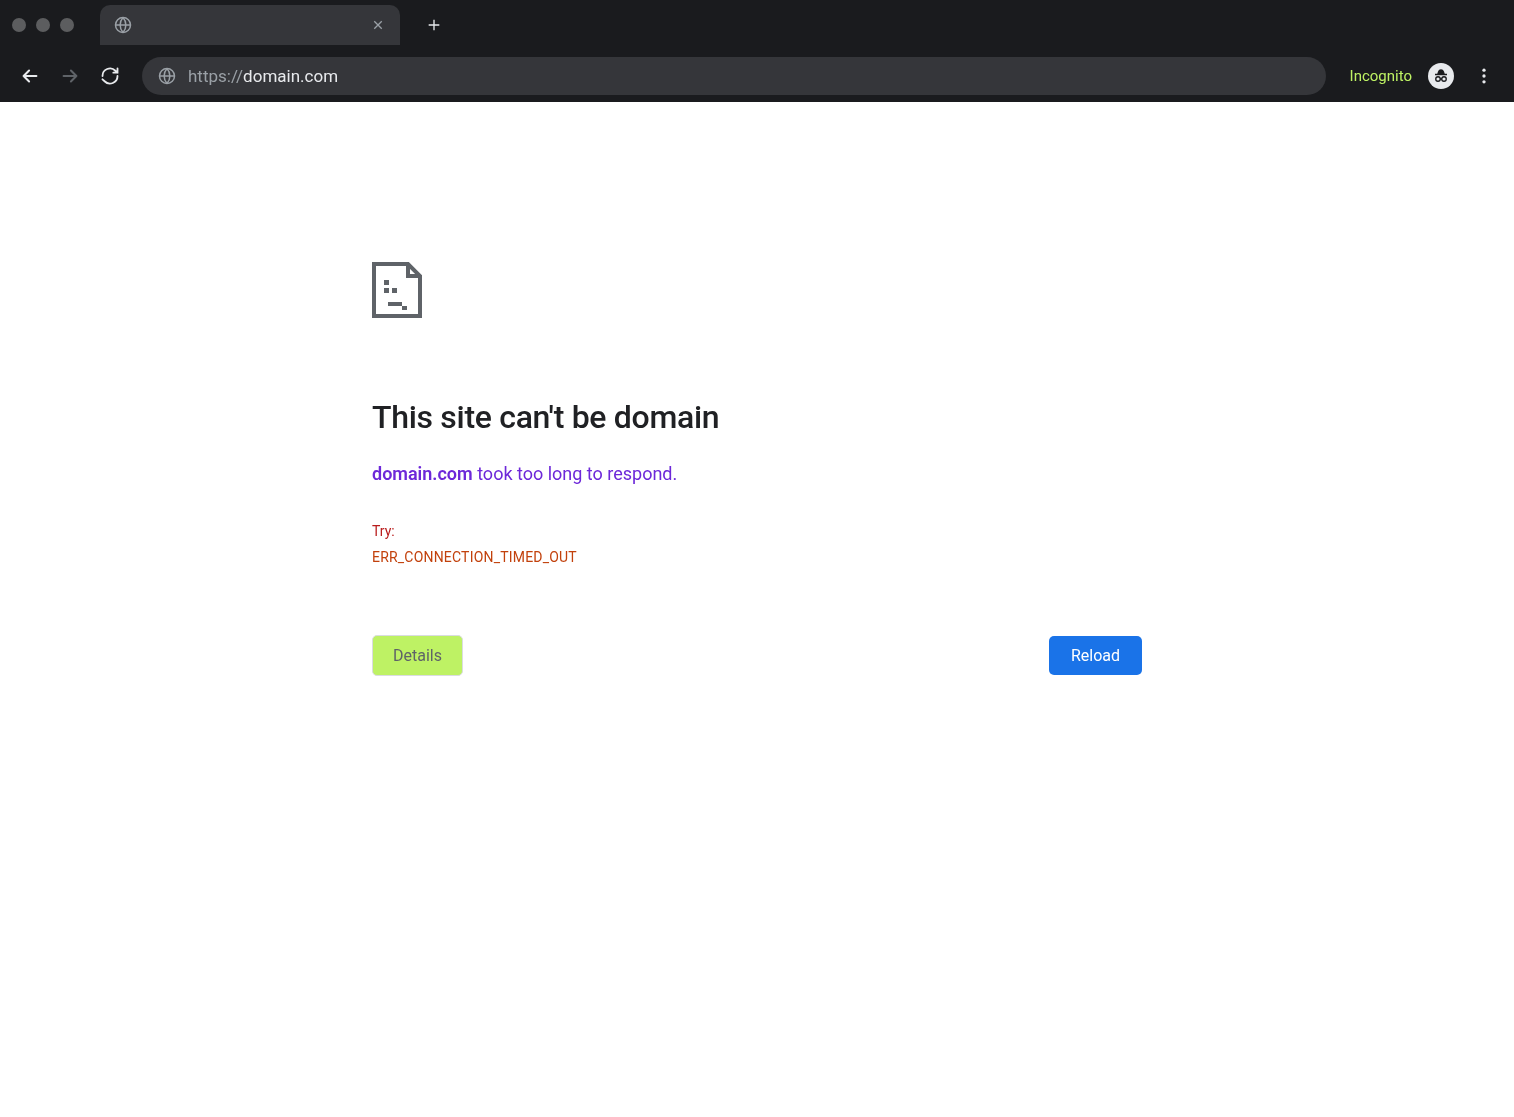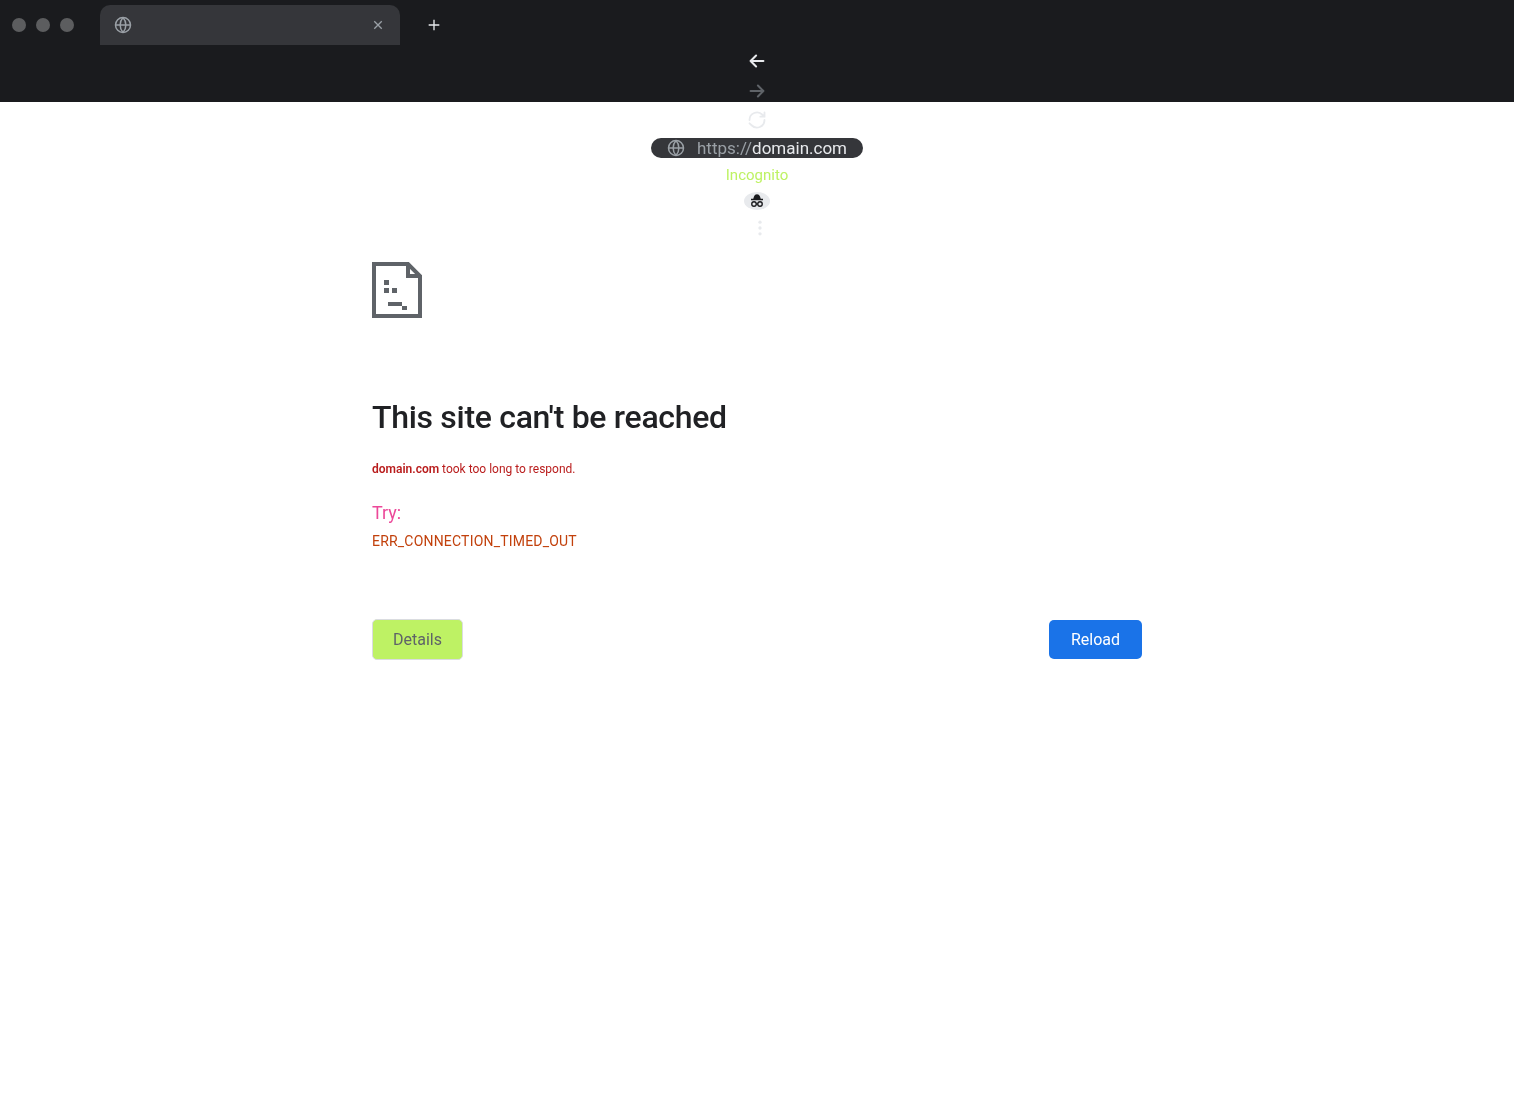--- a/index.html
+++ b/index.html
@@ -100,7 +100,6 @@
       align-items: center;
       padding: 0 14px;
       gap: 8px;
-      flex-direction: column;
     }
 
     .nav-arrow {

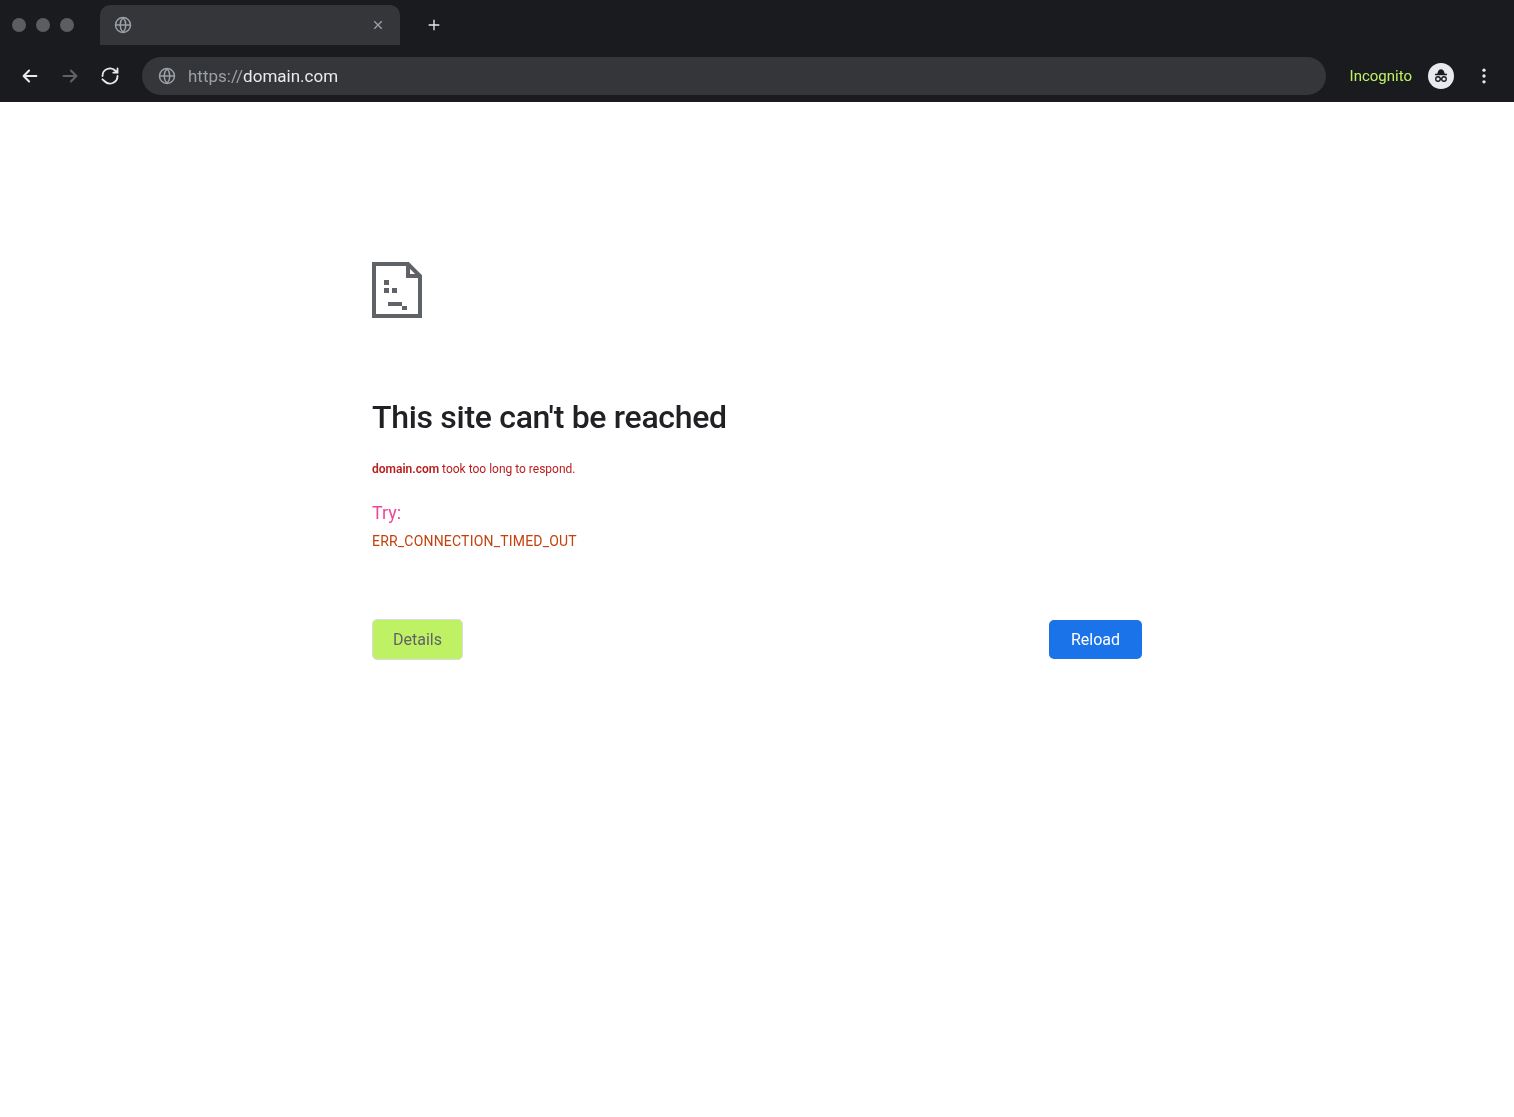--- a/index.html
+++ b/index.html
@@ -377,7 +377,7 @@
       </svg>
     </div>
 
-    <h1 class="error-title">This site can't be reached</h1>
+    <h1 class="error-title">This site can't be domain</h1>
 
     <p class="error-desc">
       <span class="domain">domain.com</span><span> took too long to respond.</span>

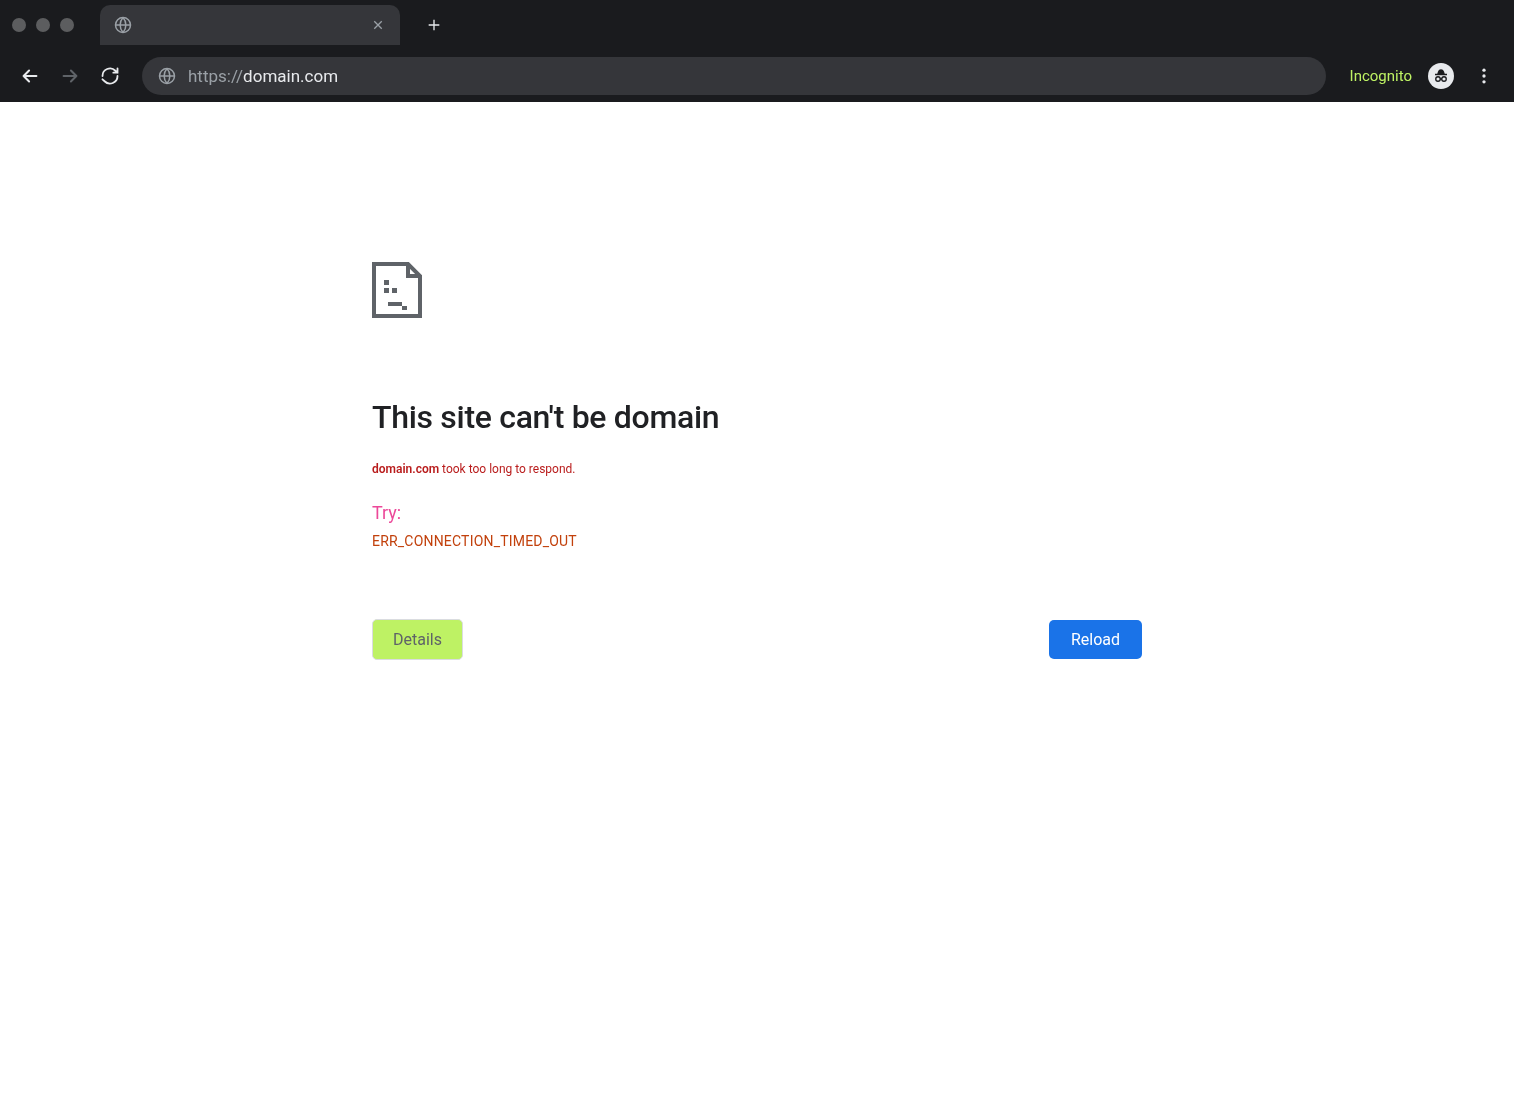--- a/index.html
+++ b/index.html
@@ -208,9 +208,9 @@
     }
 
     .error-desc {
-      font-size: 12px;
-      color: #b91c1c;
-      margin-bottom: 24px;
+      font-size: 18px;
+      color: #6d28d9;
+      margin-bottom: 36px;
       line-height: 1.5;
     }
 

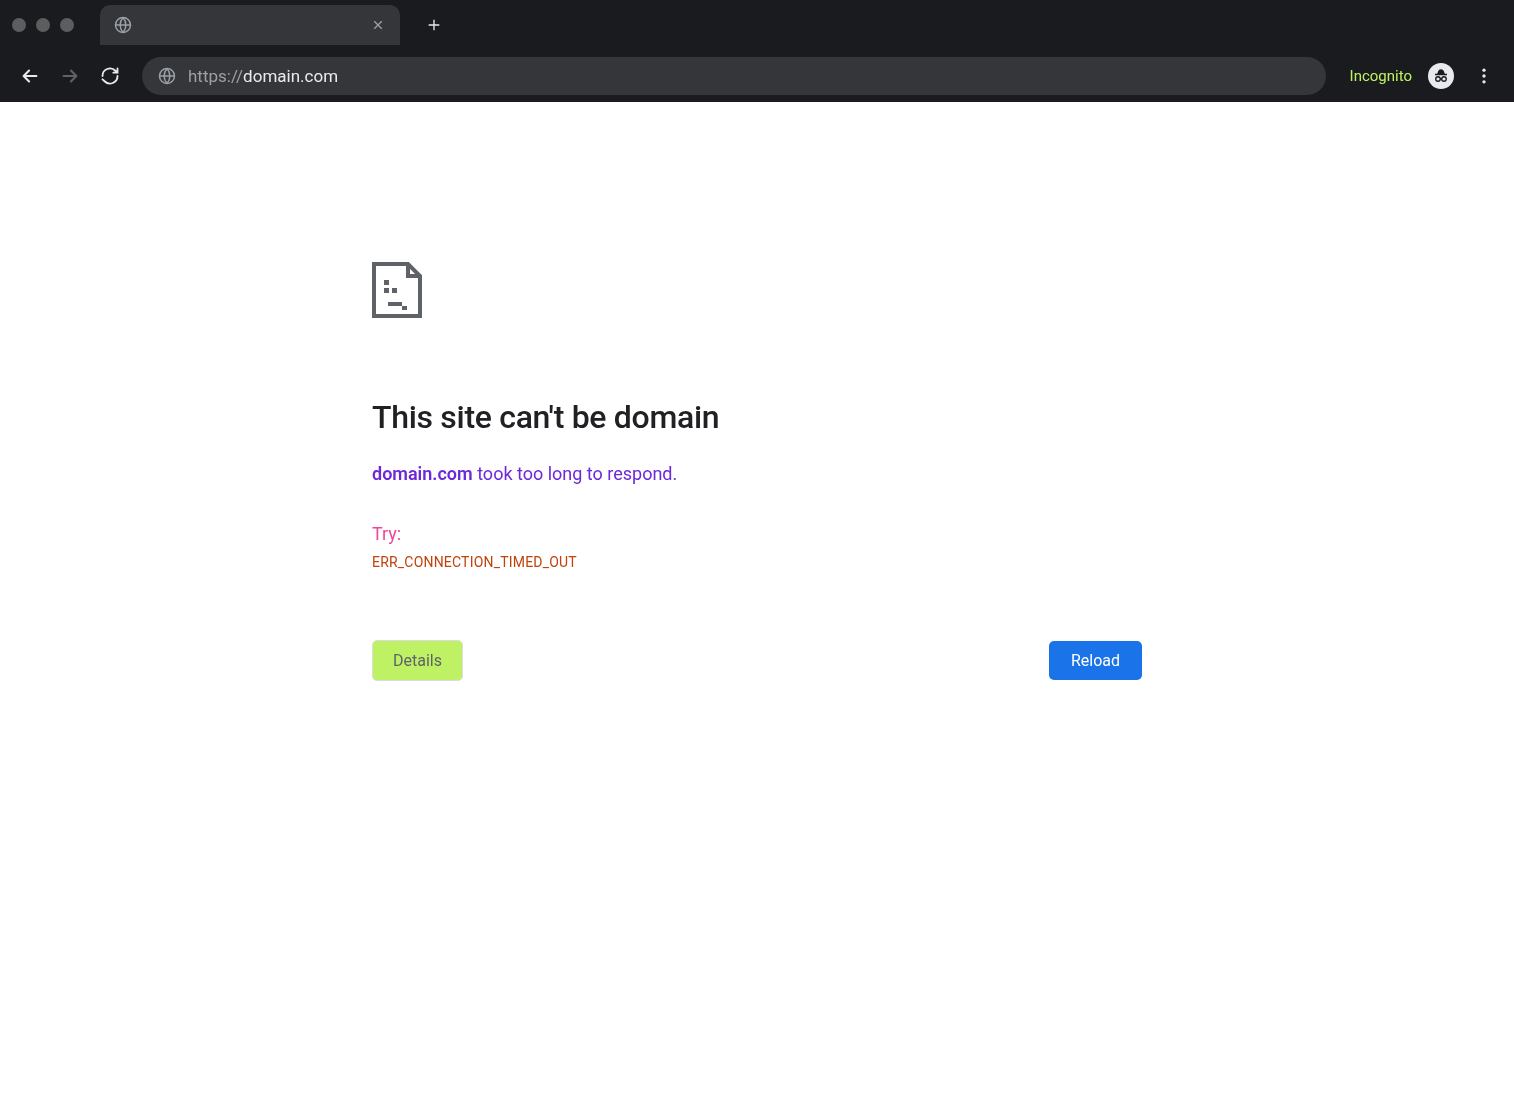--- a/index.html
+++ b/index.html
@@ -219,8 +219,8 @@
     }
 
     .try-label {
-      font-size: 18px;
-      color: #ec4899;
+      font-size: 14px;
+      color: #b91c1c;
       margin-bottom: 10px;
     }
 

